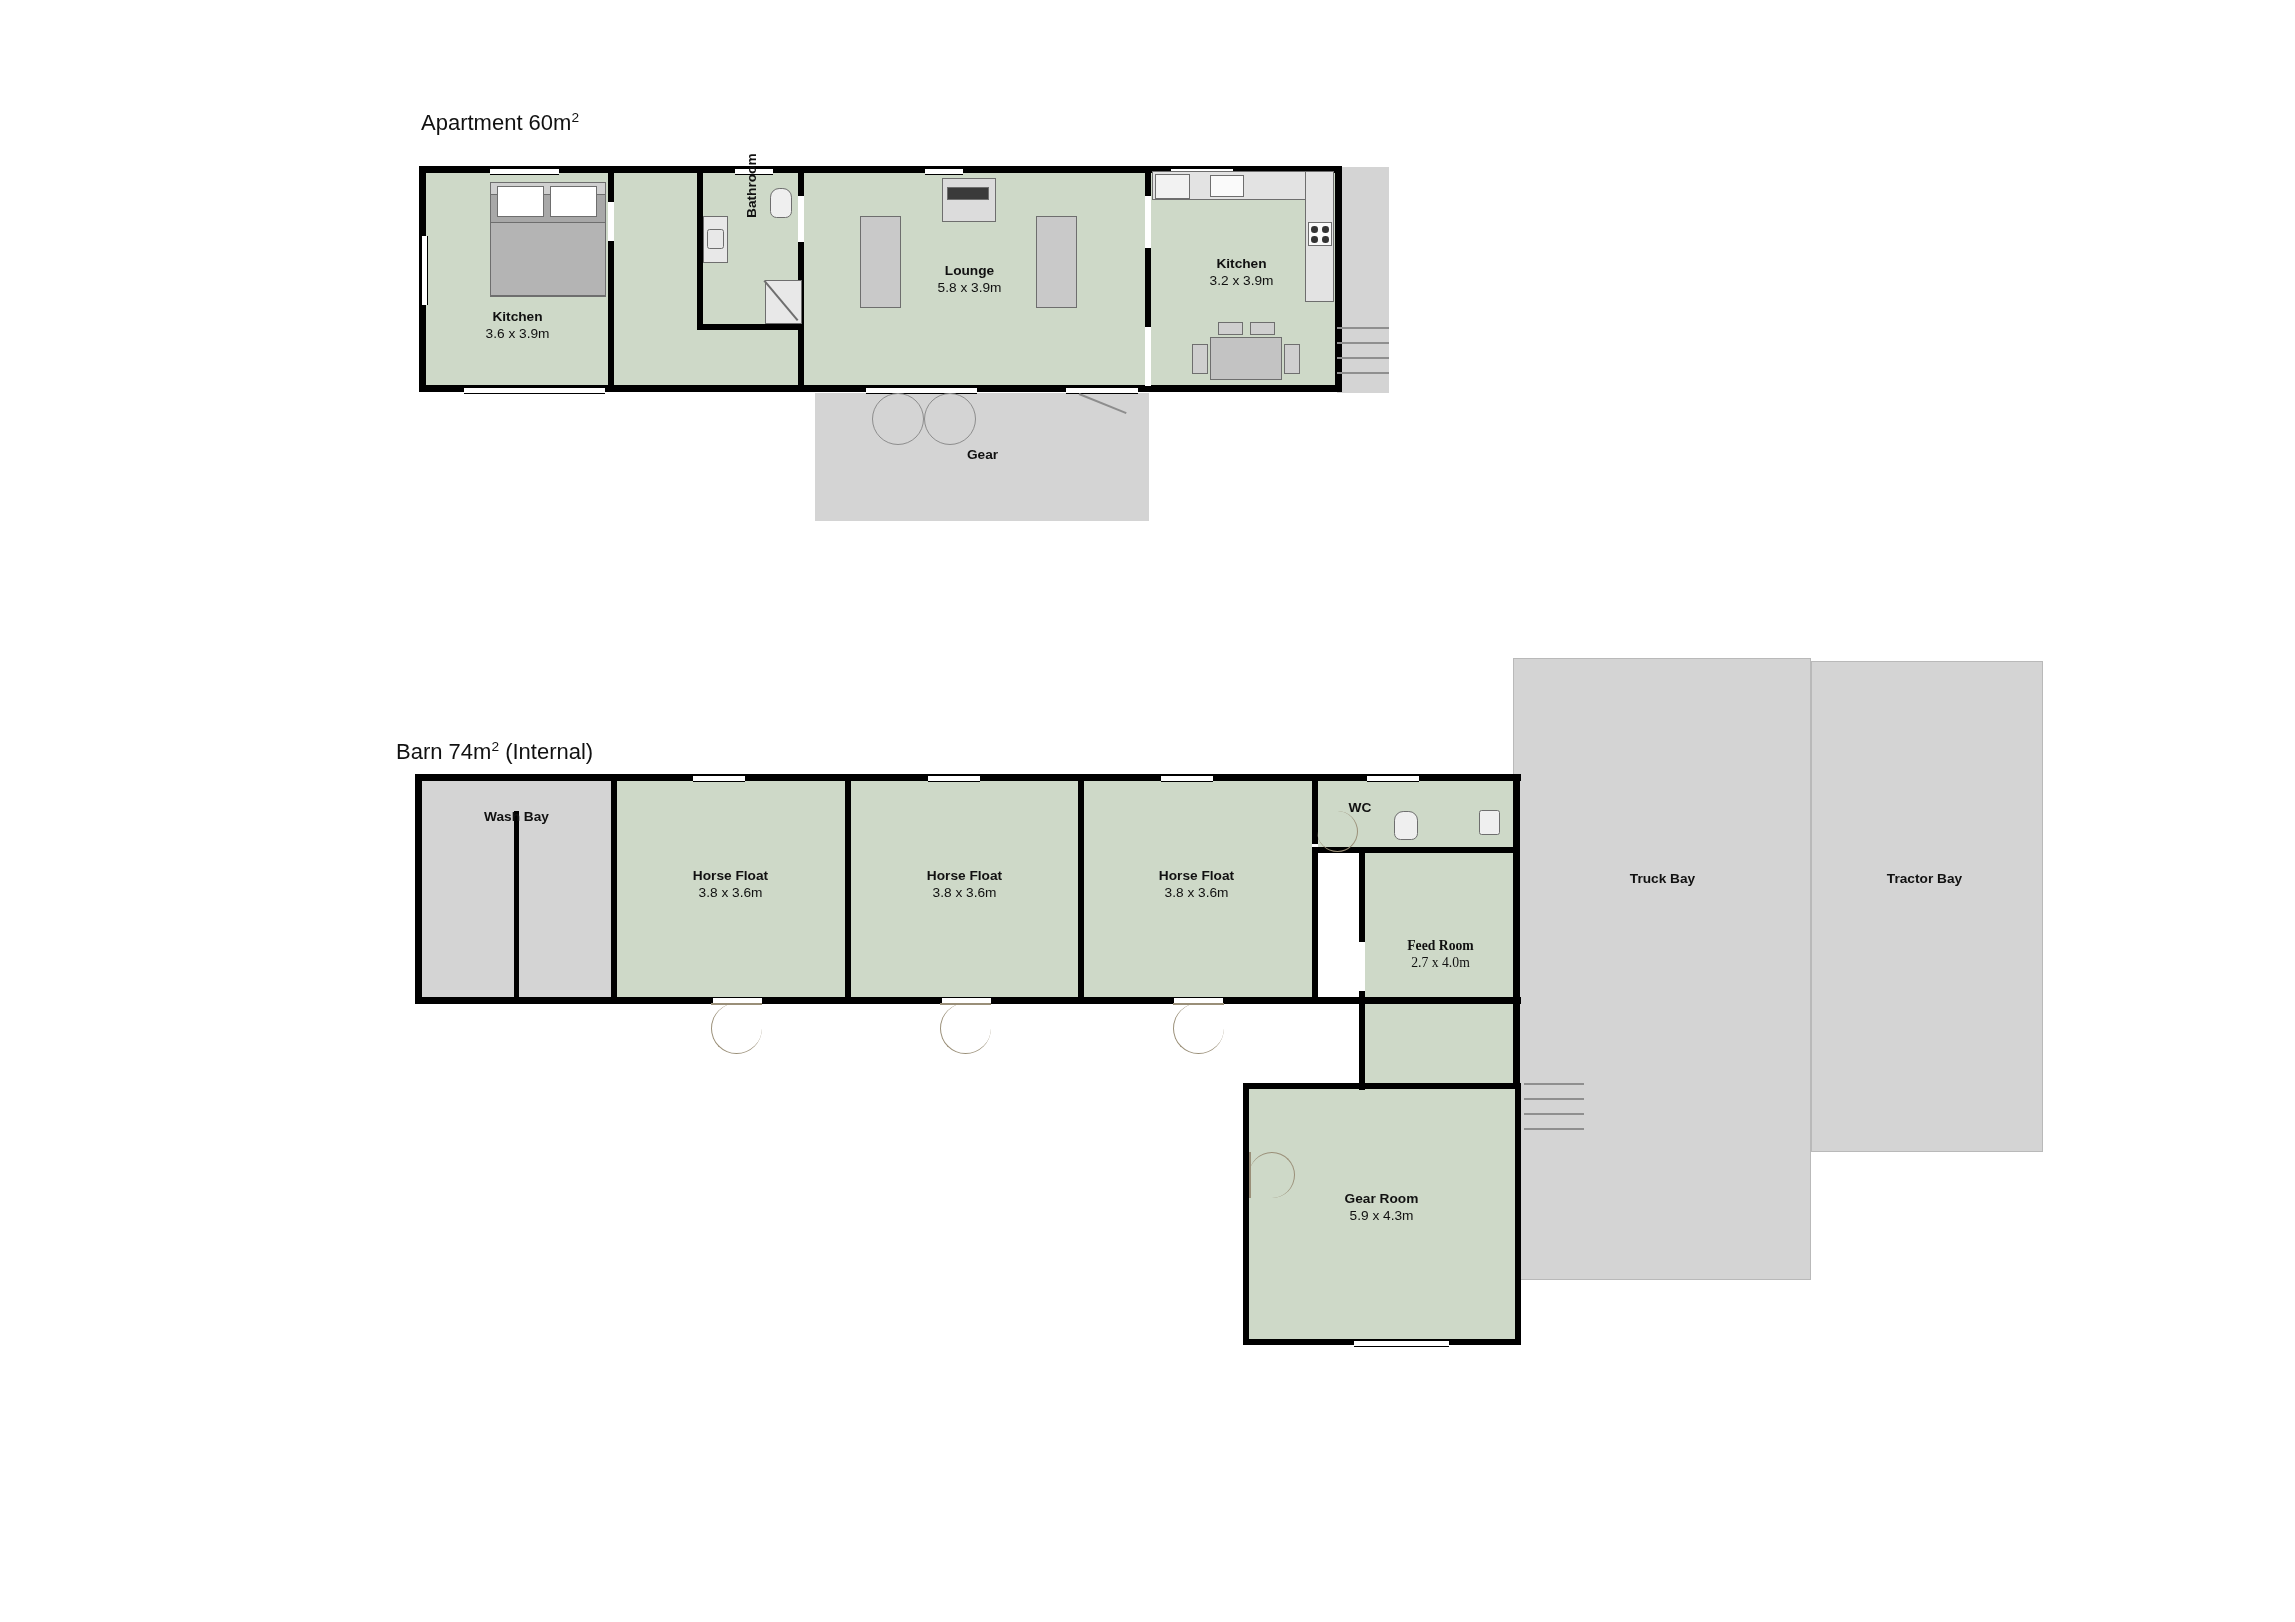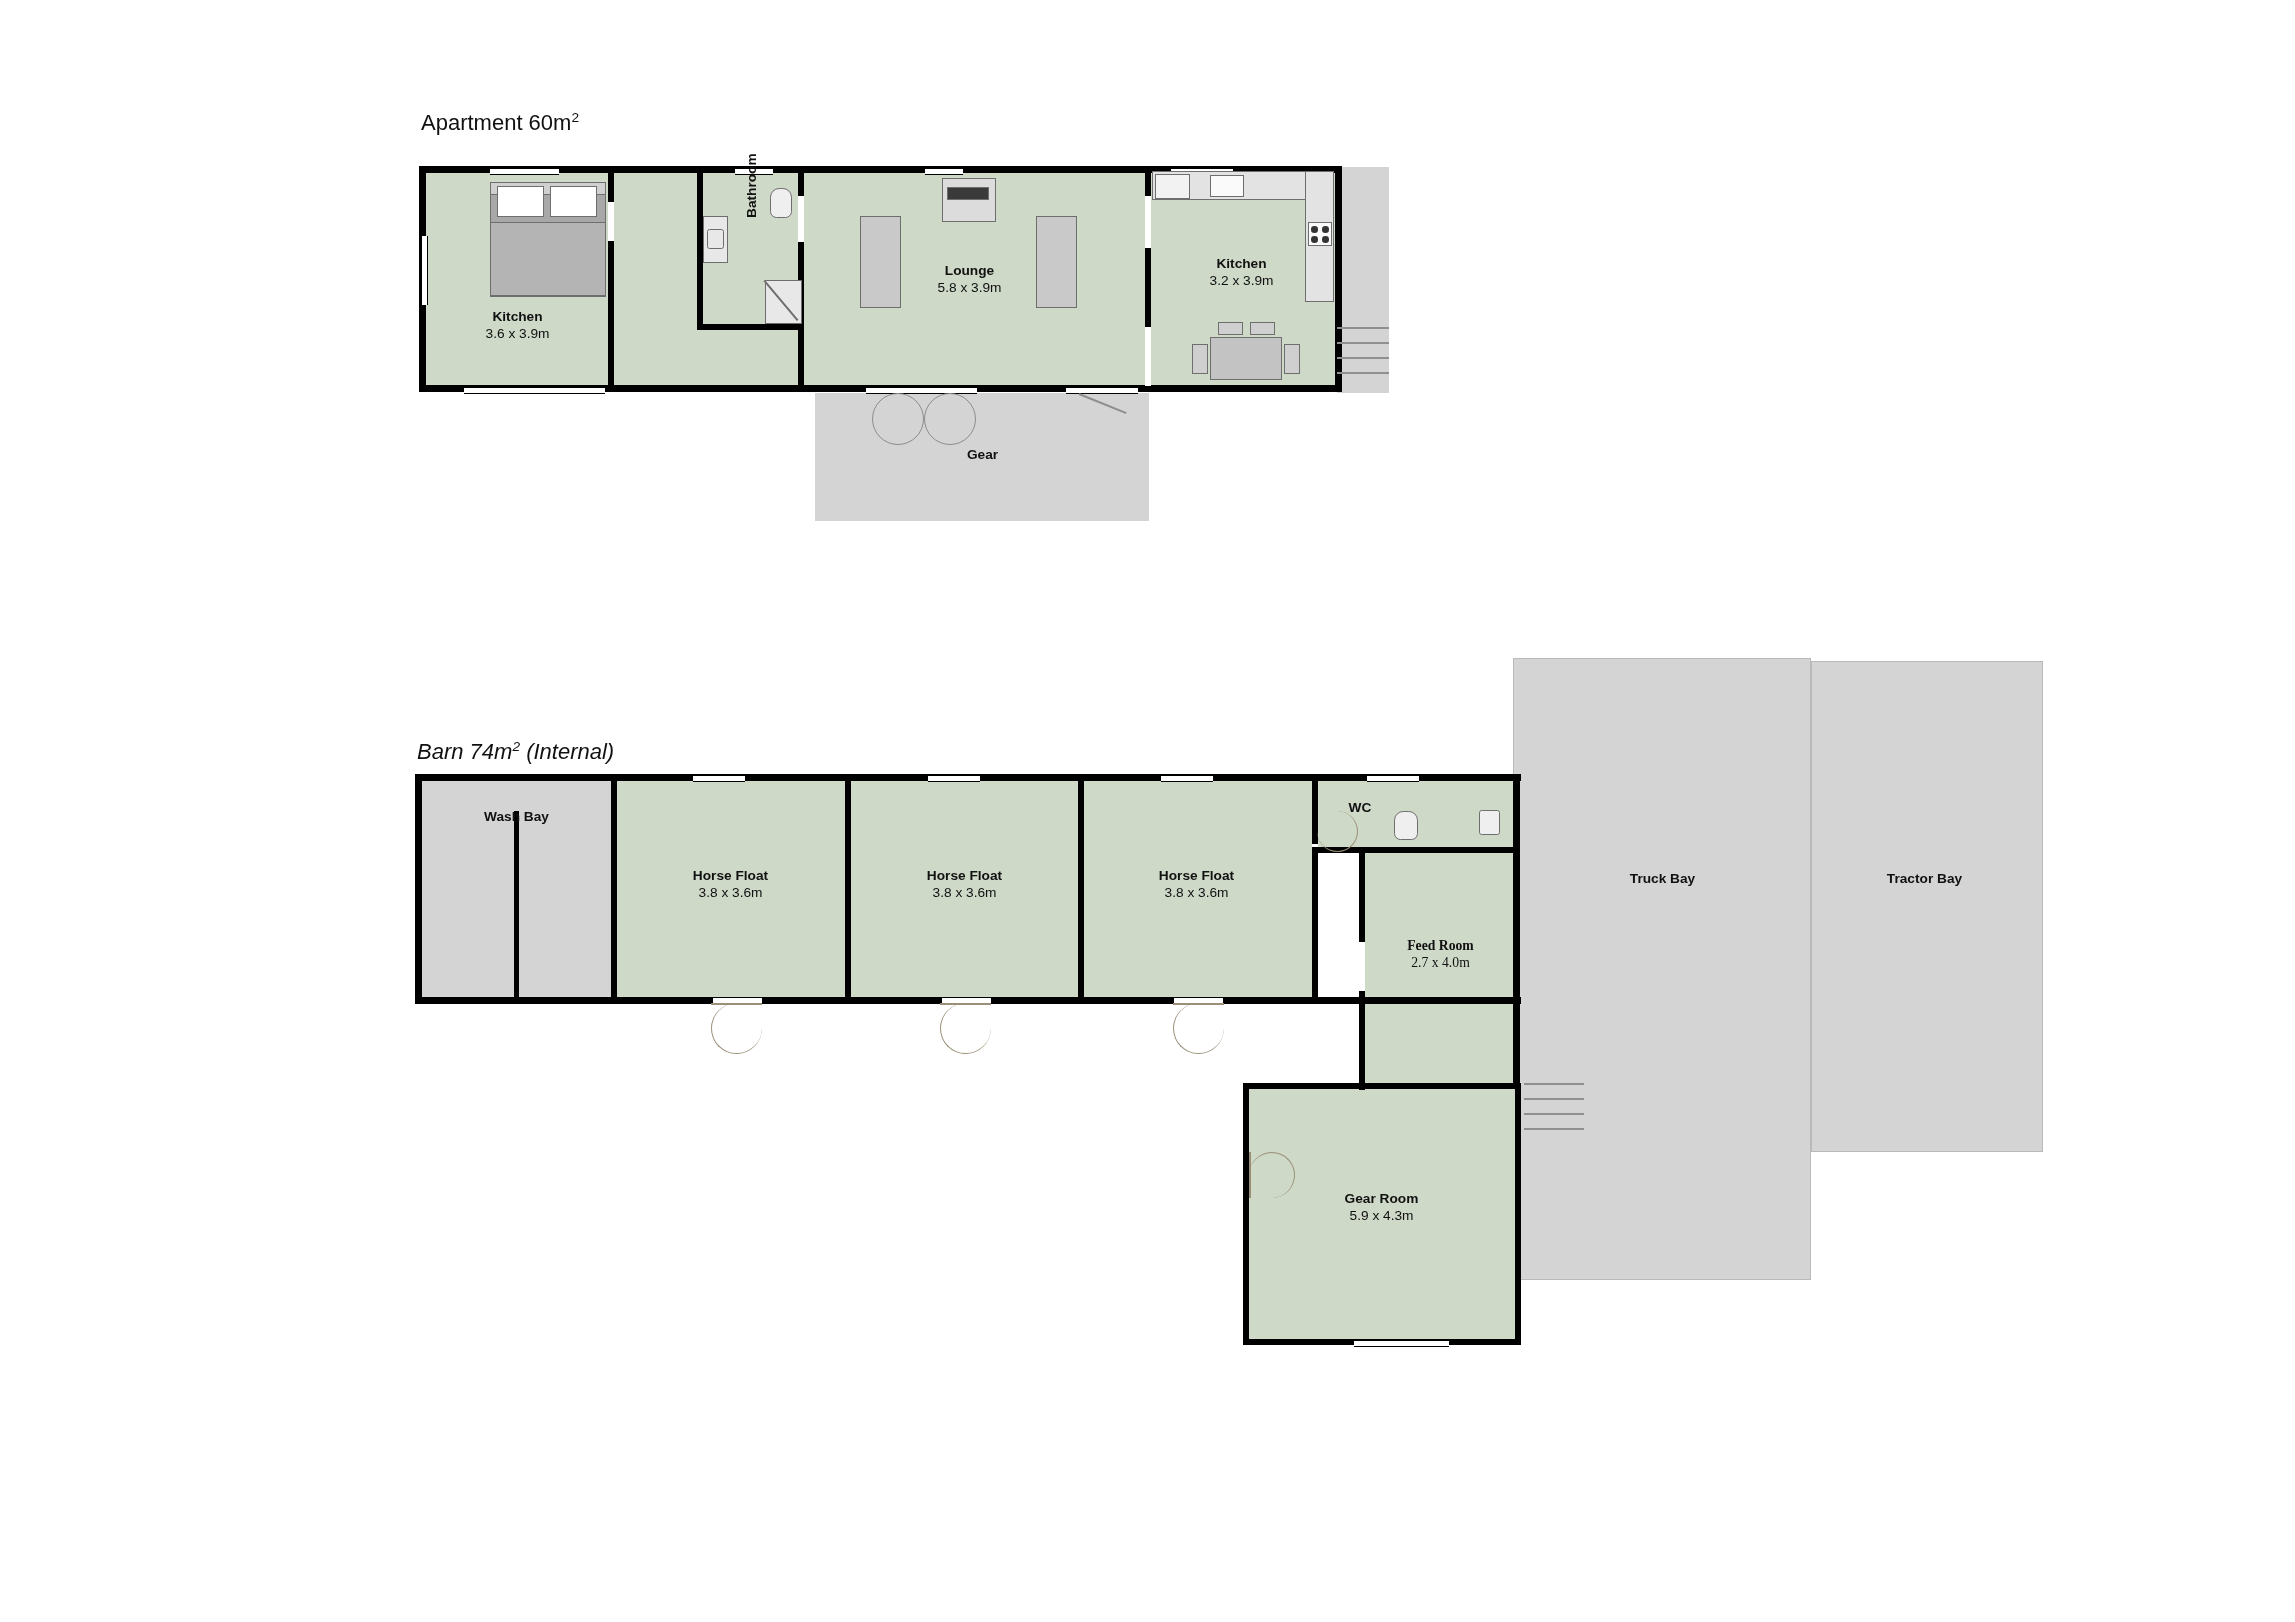--- a/index.html
+++ b/index.html
@@ -184,7 +184,7 @@
     </div>
   </div>
 
-  <div class="section-title" style="left:385px; top:739px;font-style:italic;">
+  <div class="section-title" style="left:364px; top:739px;">
     <span>Barn 74m</span><sup>2</sup><span> (Internal)</span>
   </div>
 

